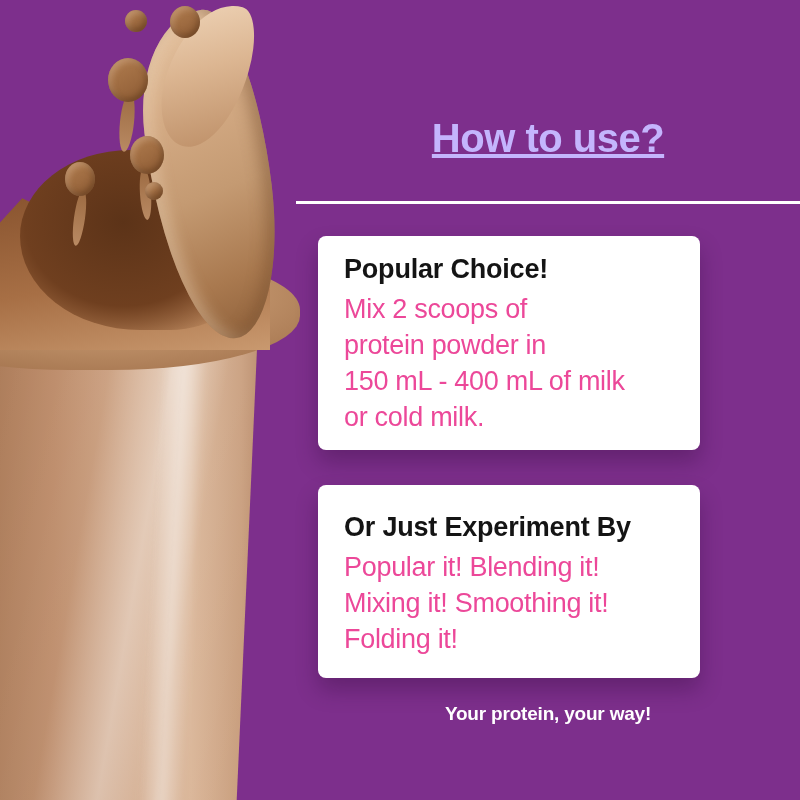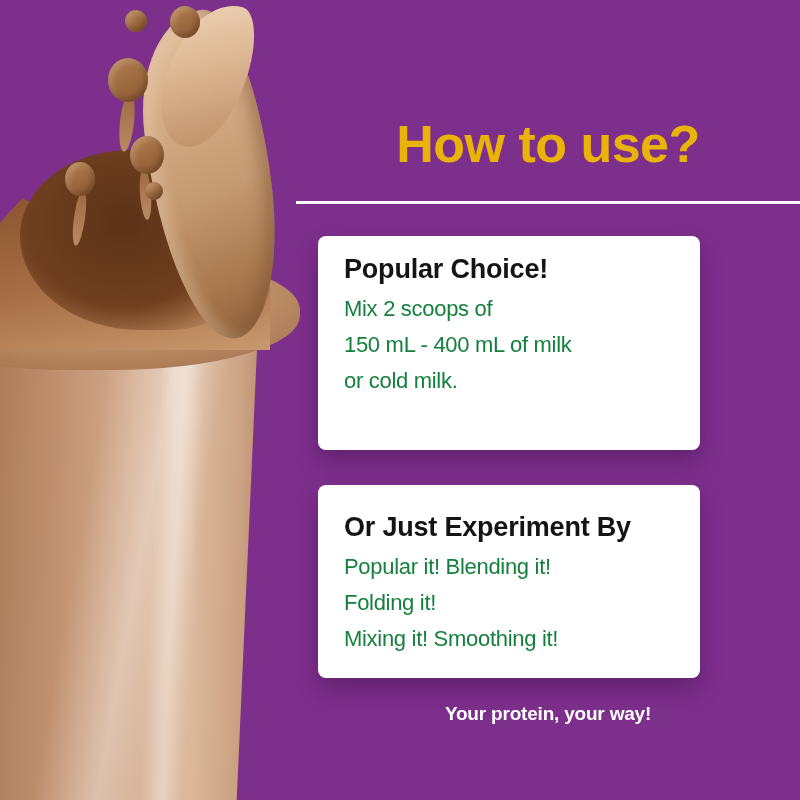--- a/index.html
+++ b/index.html
@@ -157,12 +157,13 @@
     left: 296px;
     top: 118px;
     width: 504px;
-    color: #eab308;
-    font-size: 52px;
+    color: #c4b5fd;
+    font-size: 40px;
     font-weight: 700;
     letter-spacing: -0.5px;
     text-align: center;
     line-height: 1.0;
+    text-decoration: underline;
   }
   .title-rule {
     position: absolute;

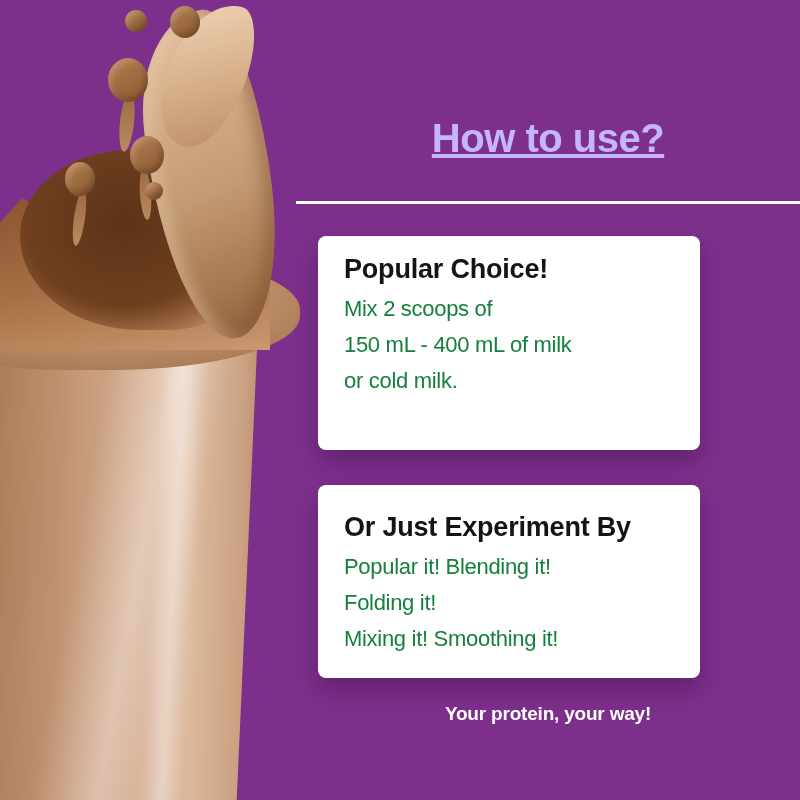--- a/index.html
+++ b/index.html
@@ -199,8 +199,8 @@
   .card-body {
     position: absolute;
     left: 26px;
-    color: #15803d;
-    font-size: 22px;
+    color: #ec4899;
+    font-size: 27px;
     font-weight: 400;
     line-height: 36px;
     letter-spacing: -0.3px;

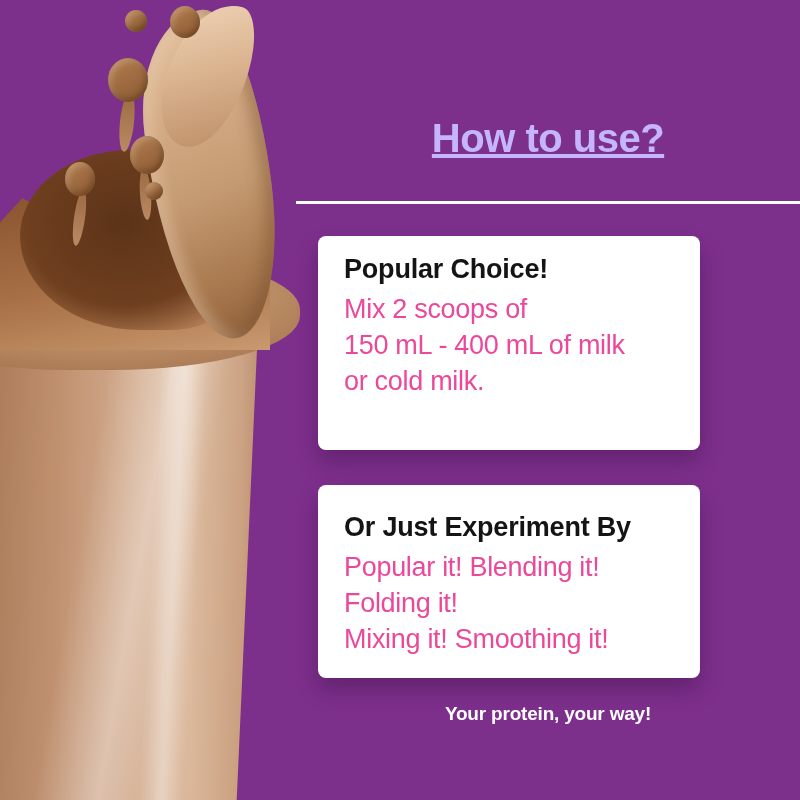--- a/index.html
+++ b/index.html
@@ -253,6 +253,7 @@
     <div class="card-heading">Popular Choice!</div>
     <div class="card-body">
       <div>Mix 2 scoops of</div>
+      <div>protein powder in</div>
       <div>150 mL - 400 mL of milk</div>
       <div>or cold milk.</div>
     </div>

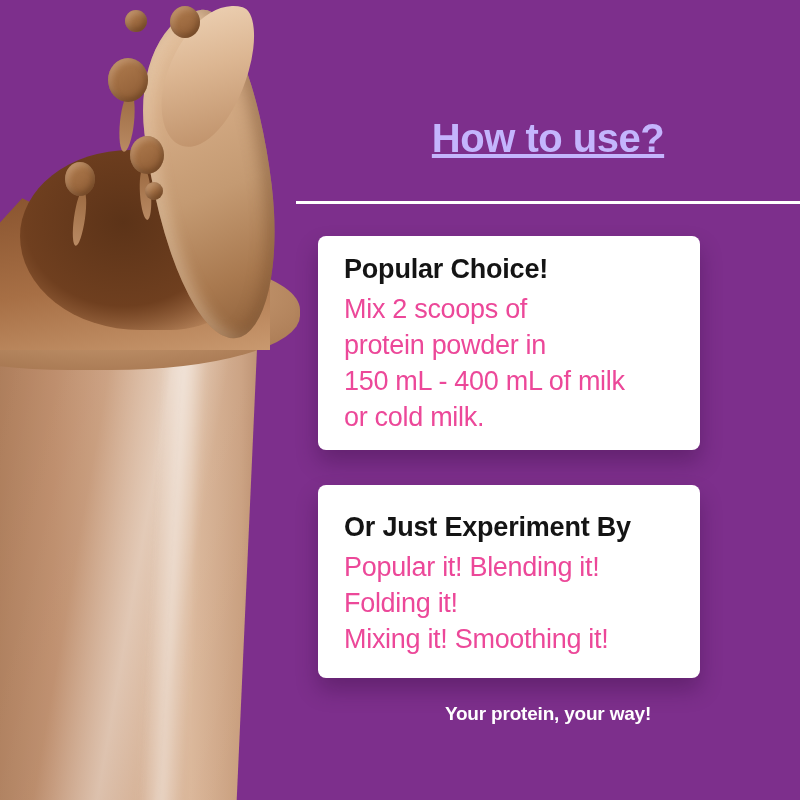--- a/index.html
+++ b/index.html
@@ -263,8 +263,8 @@
     <div class="card-heading">Or Just Experiment By</div>
     <div class="card-body">
       <div>Popular it! Blending it!</div>
+      <div>Mixing it! Smoothing it!</div>
       <div>Folding it!</div>
-      <div>Mixing it! Smoothing it!</div>
     </div>
   </div>
 

